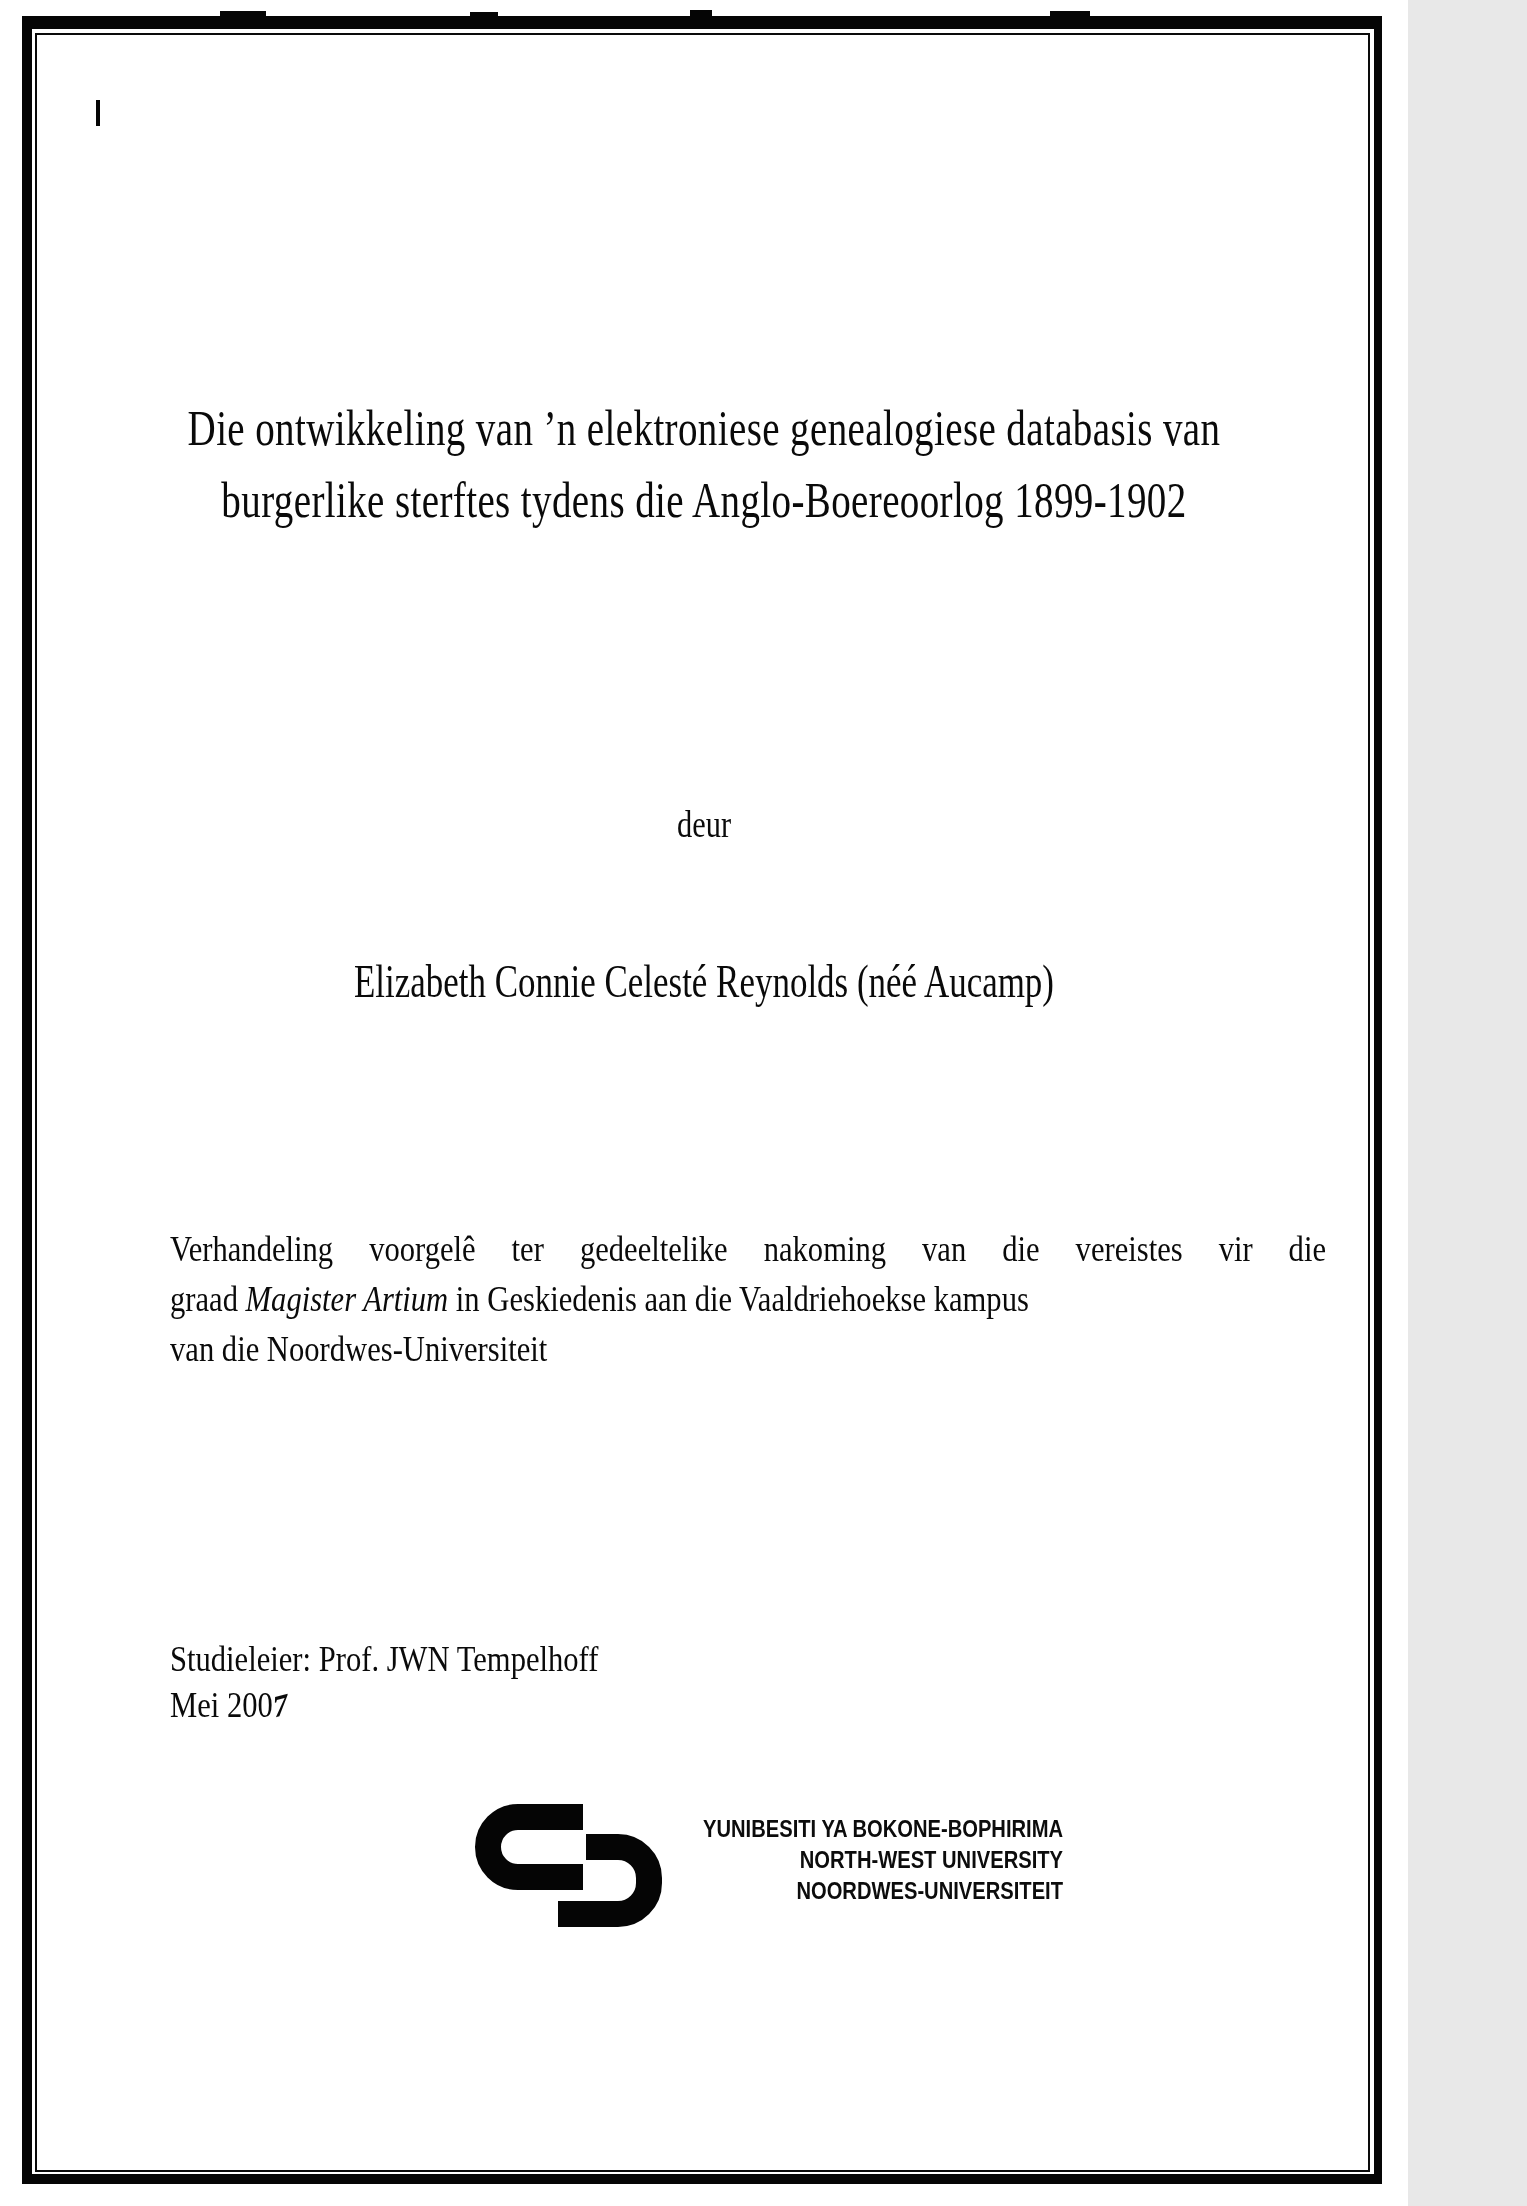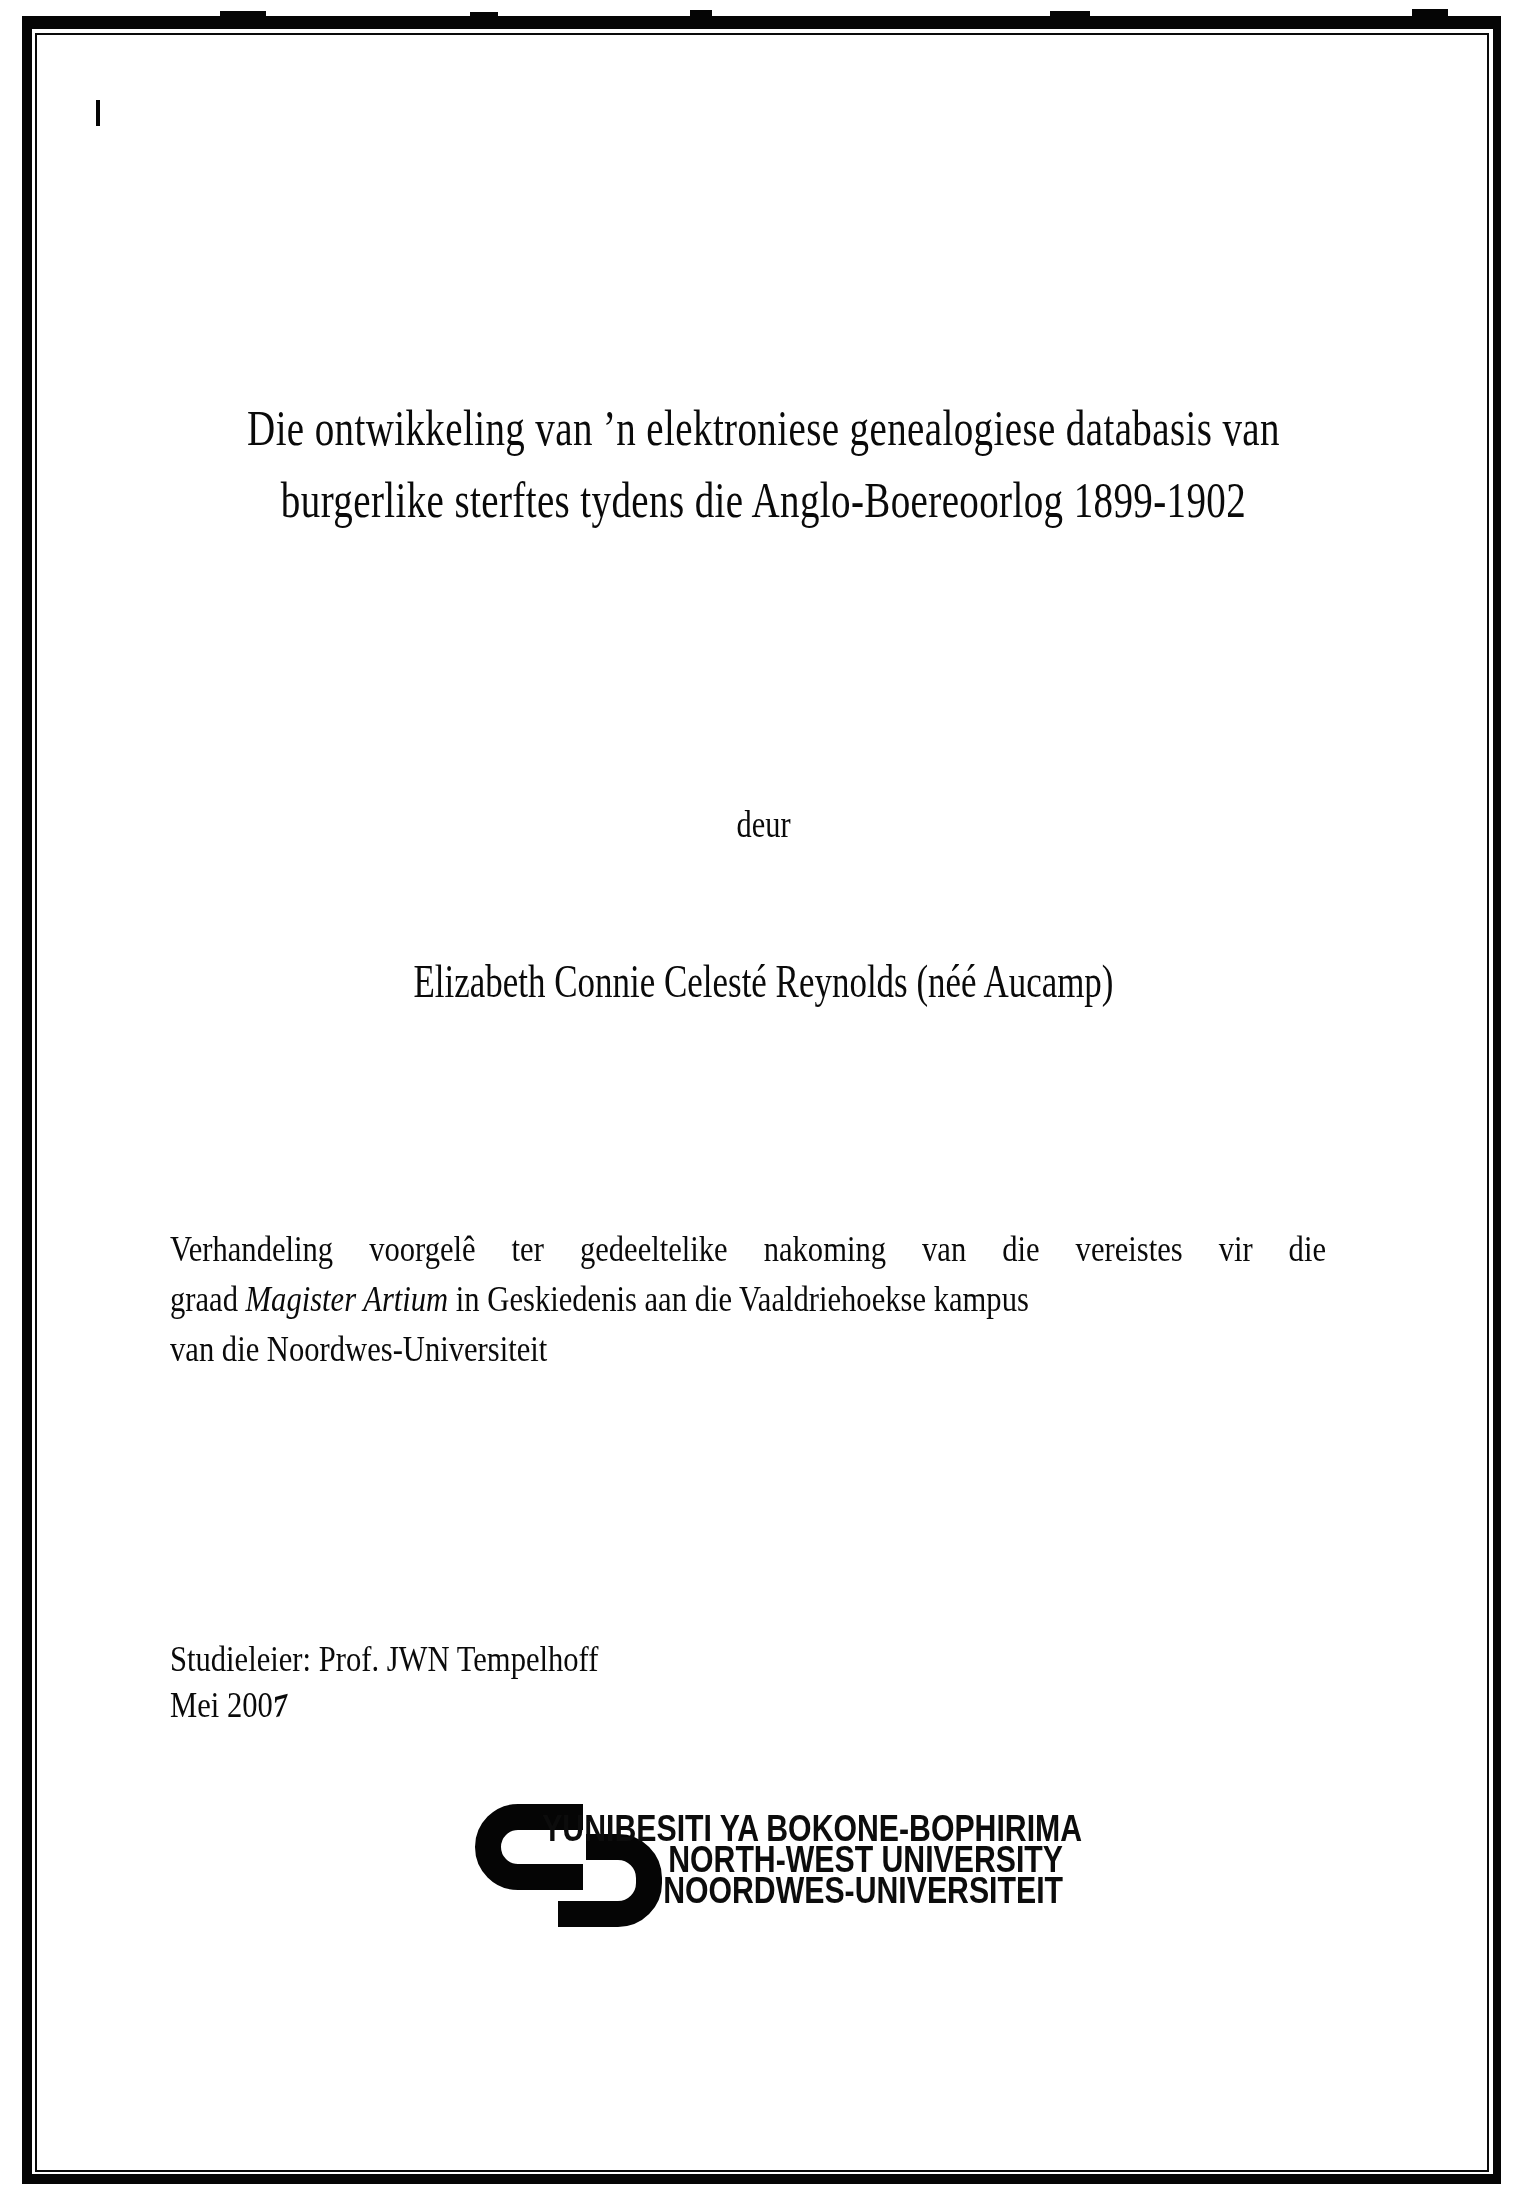--- a/index.html
+++ b/index.html
@@ -5,7 +5,7 @@
   html,body{margin:0;padding:0;background:#e8e8e8;}
   .page{
     position:relative;
-    width:1527px;height:2206px;
+    width:1408px;height:2206px;
     background:#ffffff;
     overflow:hidden;
     font-family:"Liberation Serif", serif;

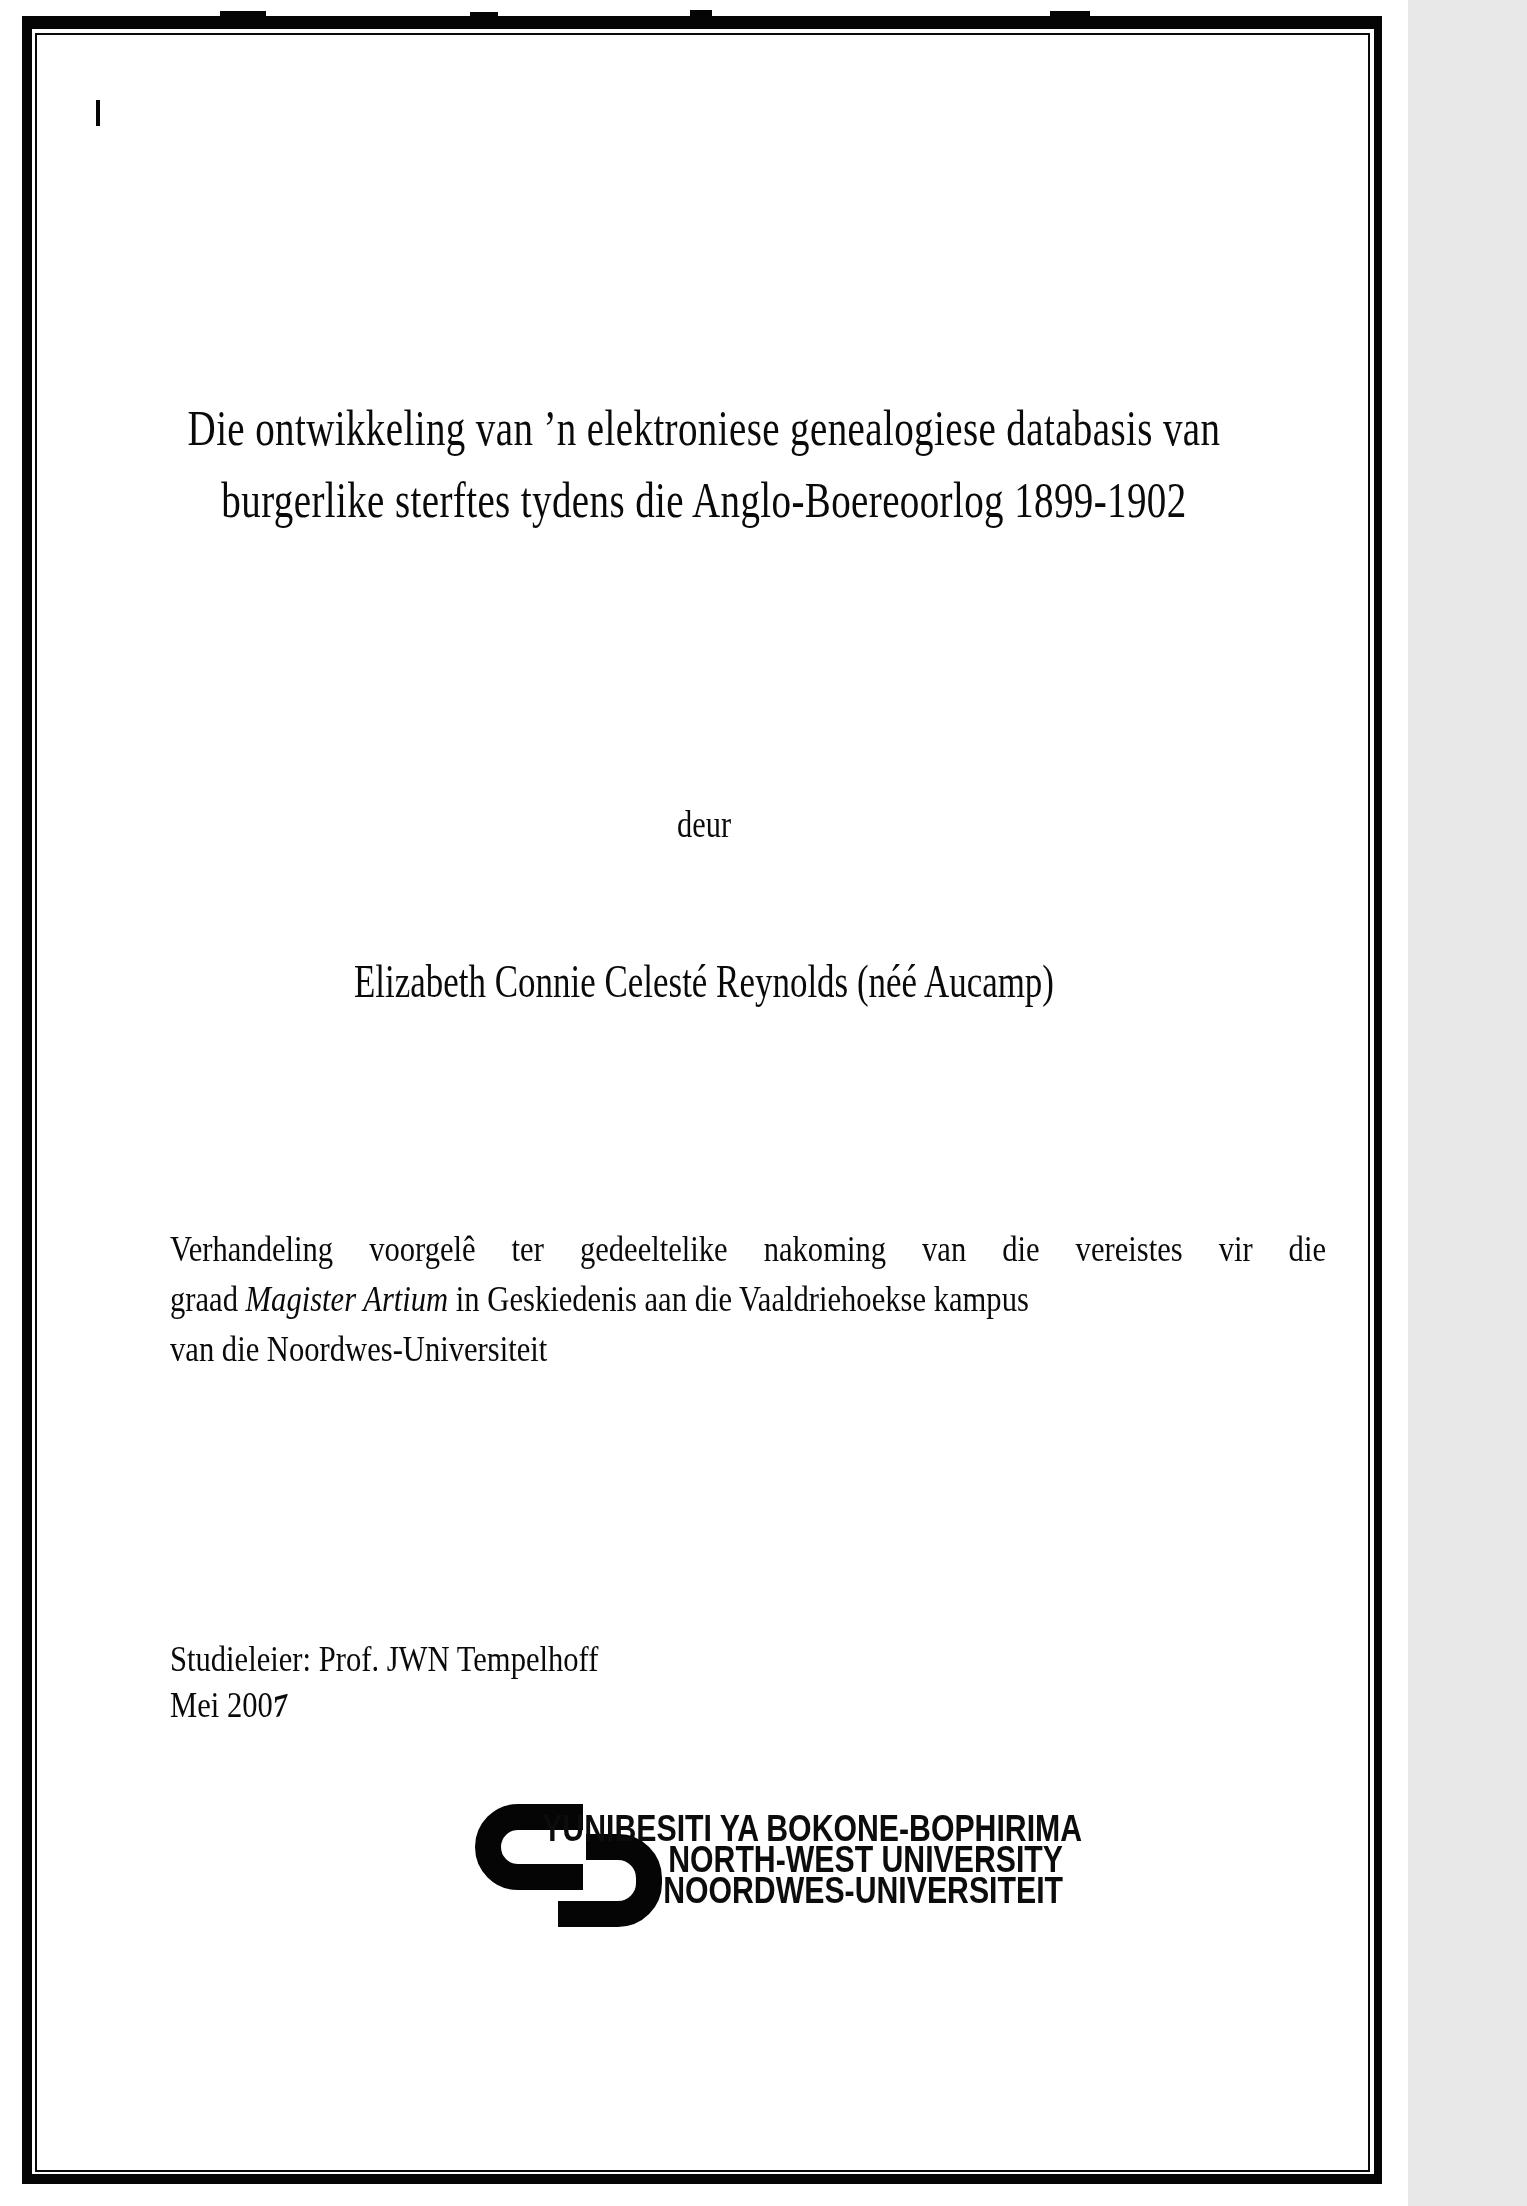--- a/index.html
+++ b/index.html
@@ -71,7 +71,7 @@
     position:absolute;top:13px;right:10px;width:620px;
     text-align:right;
     font-family:"Liberation Sans", sans-serif;
-    font-weight:bold;font-size:36px;line-height:31px;
+    font-weight:bold;font-size:24px;line-height:31px;
     color:#0c0c0c;
   }
   .logo-line{transform:scaleX(0.84);transform-origin:100% 50%;white-space:nowrap;}

